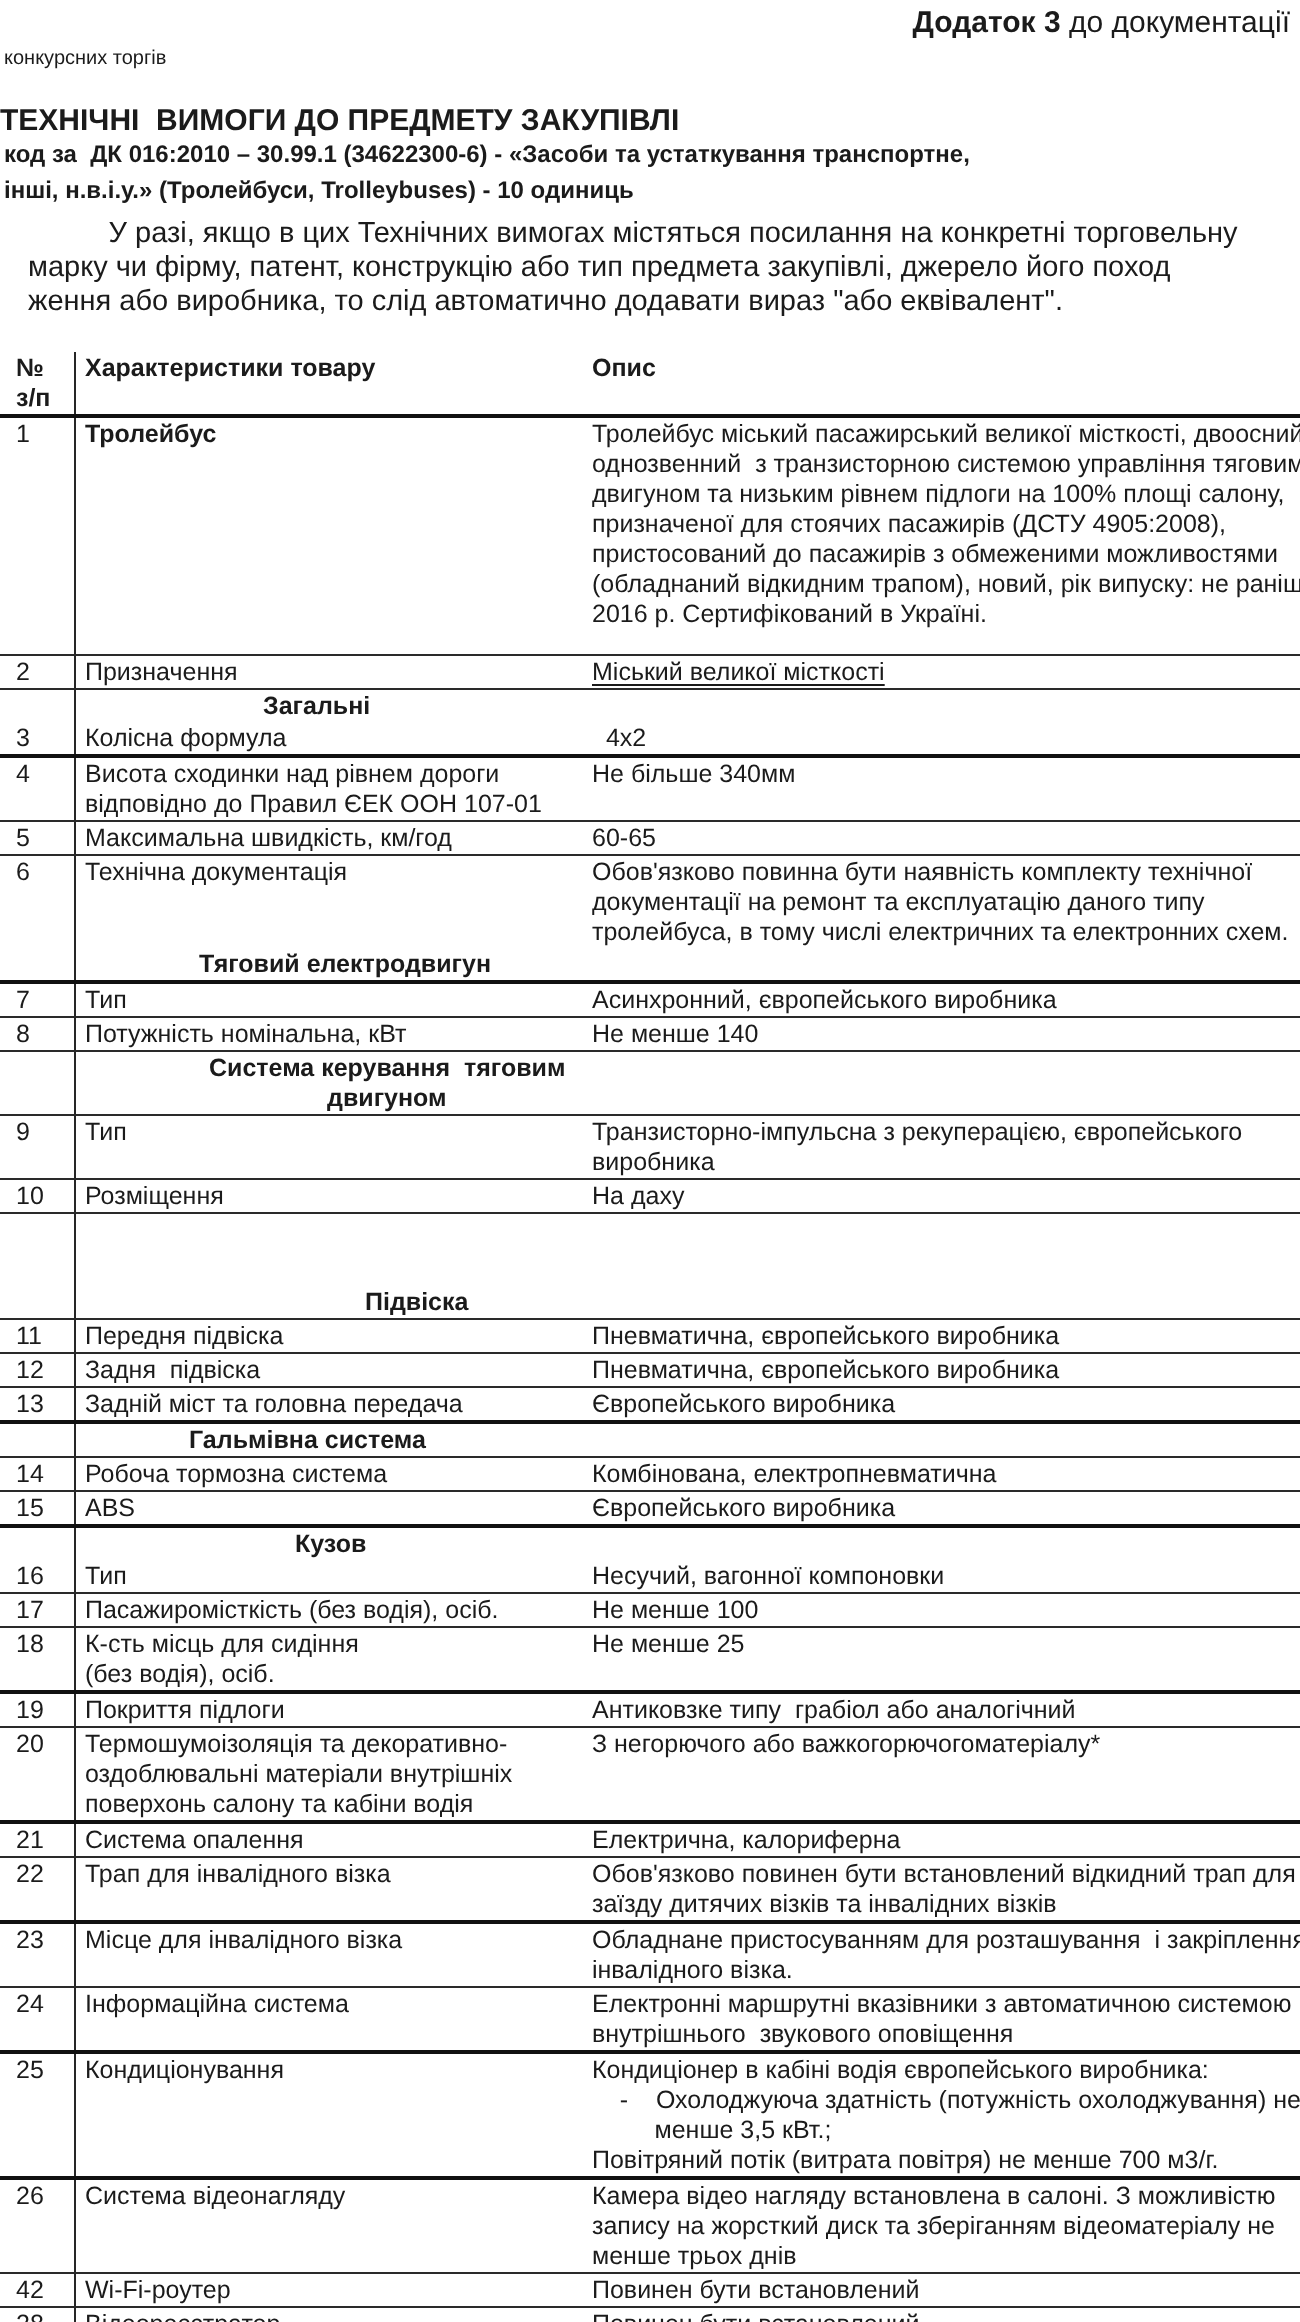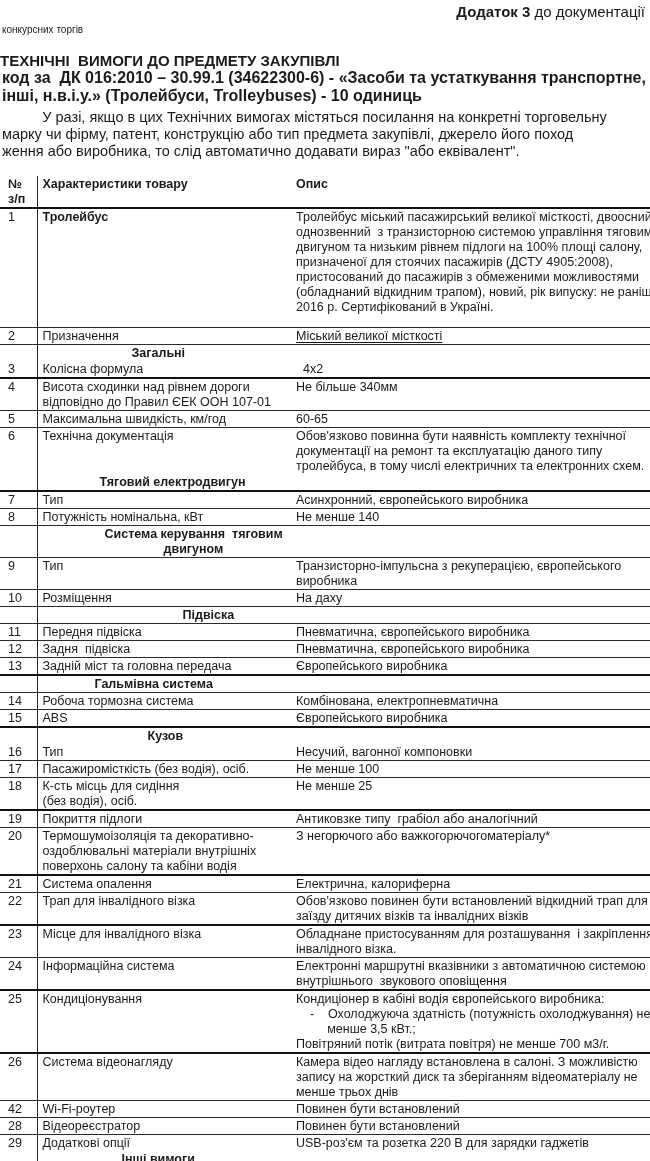--- a/index.html
+++ b/index.html
@@ -12,7 +12,7 @@
   .hdr-line1{font-size:15px;text-align:right;padding:3px 5px 0 0;white-space:pre;}
   .hdr-line2{font-size:10px;padding:4px 0 0 2px;}
   .doc-title{font-size:15px;font-weight:bold;text-align:left;margin-top:17px;white-space:pre;}
-  .doc-subtitle{font-size:16px;font-weight:bold;white-space:pre;line-height:17.5px;padding-left:2px;}
+  .doc-subtitle{font-size:12px;font-weight:bold;white-space:pre;line-height:17.5px;padding-left:2px;}
   .intro{font-size:14.5px;white-space:pre;line-height:17px;margin-top:5px;padding-left:2px;}
   table.spec{
     border-collapse:collapse;table-layout:fixed;width:650px;margin-top:16px;

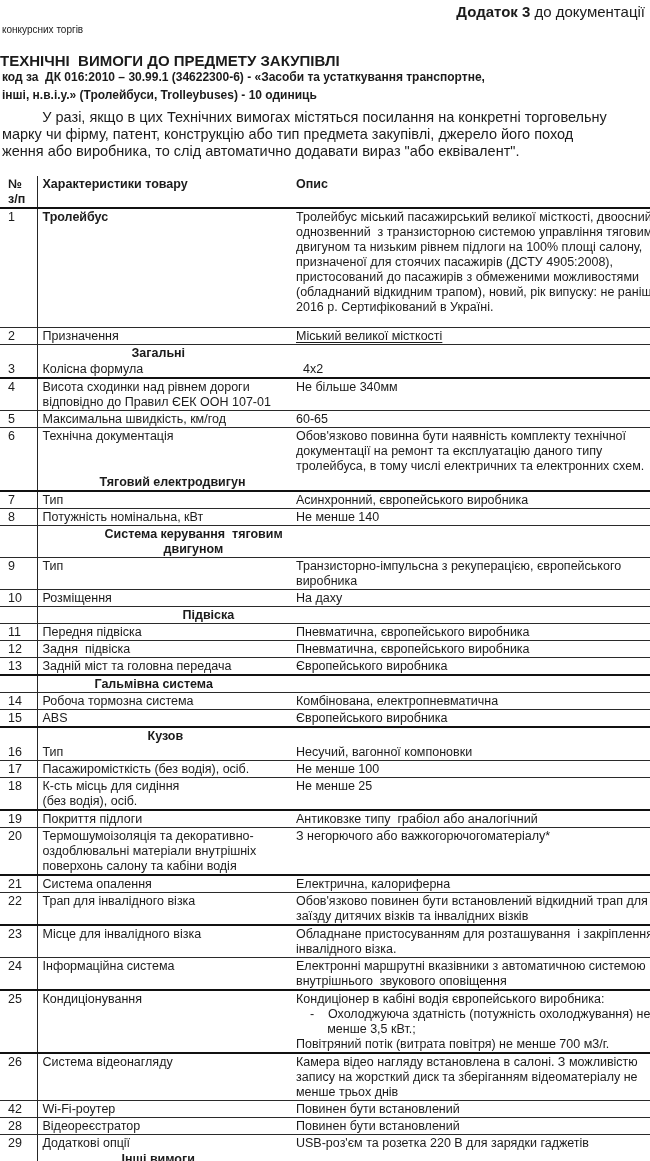--- a/index.html
+++ b/index.html
@@ -13,7 +13,7 @@
   .hdr-line2{font-size:10px;padding:4px 0 0 2px;}
   .doc-title{font-size:15px;font-weight:bold;text-align:left;margin-top:17px;white-space:pre;}
   .doc-subtitle{font-size:12px;font-weight:bold;white-space:pre;line-height:17.5px;padding-left:2px;}
-  .intro{font-size:14.5px;white-space:pre;line-height:17px;margin-top:5px;padding-left:2px;}
+  .intro{font-size:14.5px;white-space:pre;line-height:17px;margin-top:5px;padding-left:14px;}
   table.spec{
     border-collapse:collapse;table-layout:fixed;width:650px;margin-top:16px;
     font-size:12.5px;

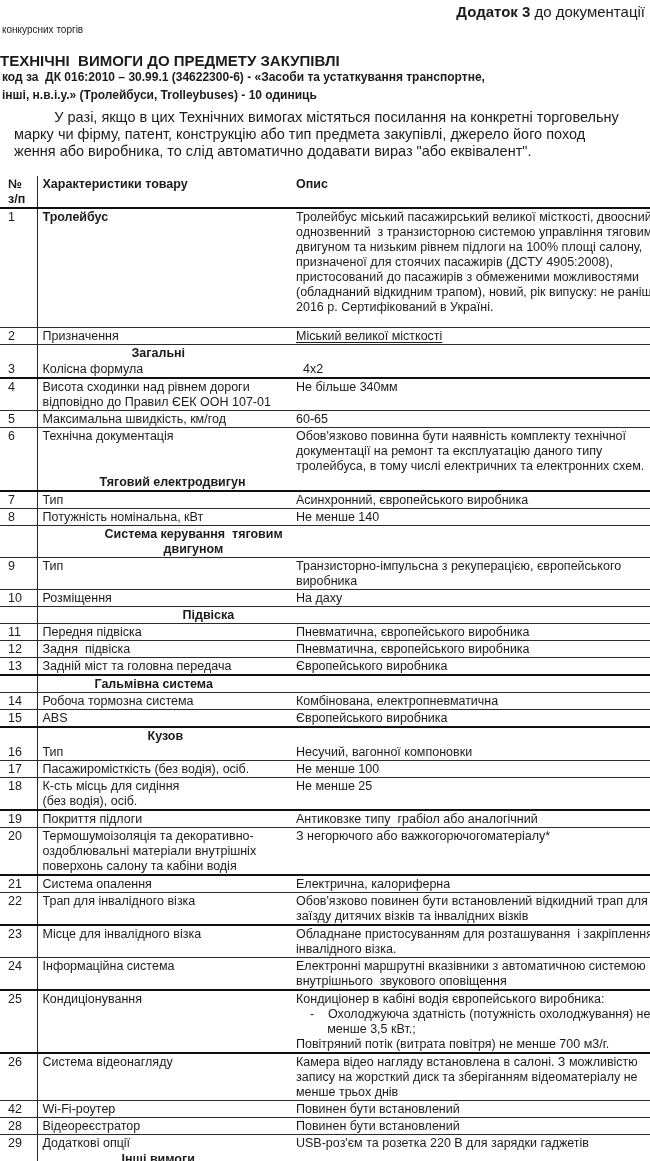--- a/index.html
+++ b/index.html
@@ -144,7 +144,7 @@
         </tr>
         <tr class="b-thin">
           <td class="c-num"></td>
-          <td colspan="2" class="c-section"><span style="display: inline-block; padding-left: 140px;">Підвіска</span></td>
+          <td colspan="2" class="c-section"><span style="display: inline-block; padding-left: 140px; margin-top: 36px;">Підвіска</span></td>
         </tr>
         <tr class="b-thin">
           <td class="c-num">11</td>

